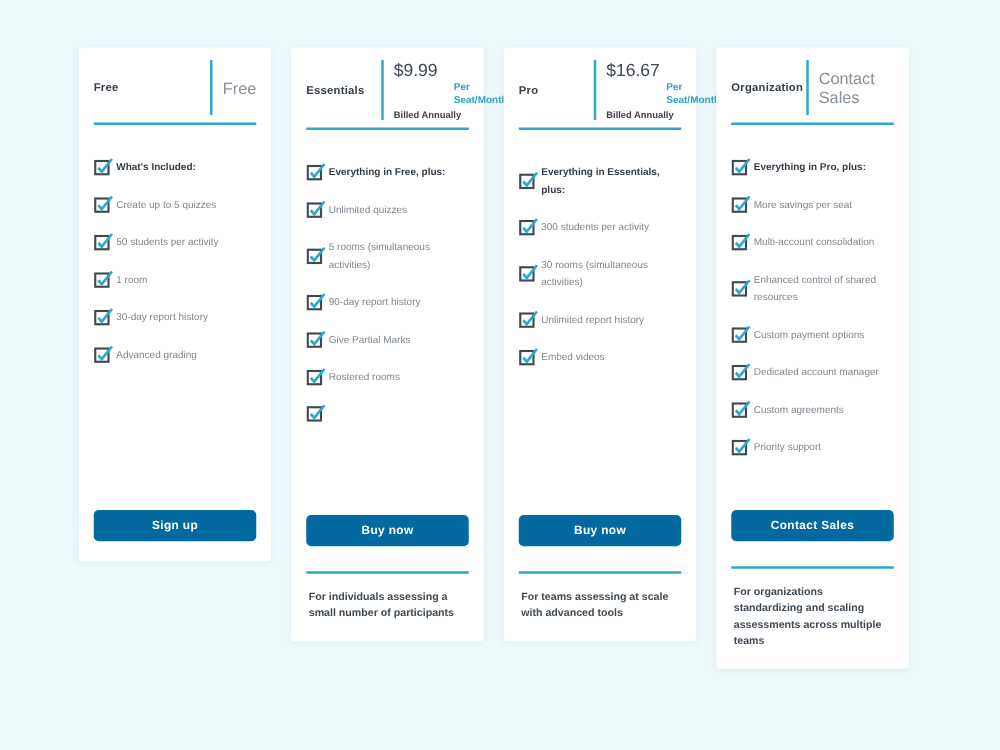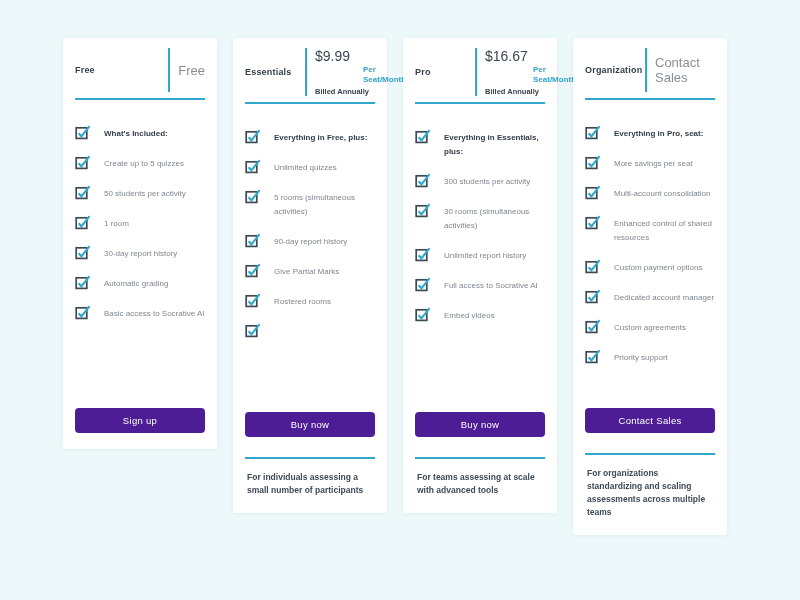--- a/index.html
+++ b/index.html
@@ -40,7 +40,7 @@
   .header-rule{height:2px;background:#2fa8cb;}
   .features{margin-top:26px;min-height:282px;}
   .feature{
-    display:flex;gap:13px;margin-bottom:15px;align-items:flex-start;
+    display:flex;gap:2px;margin-bottom:15px;align-items:center;
   }
   .check-icon{flex:none;width:16px;height:16px;margin-top:-2px;}
   .feature-label{

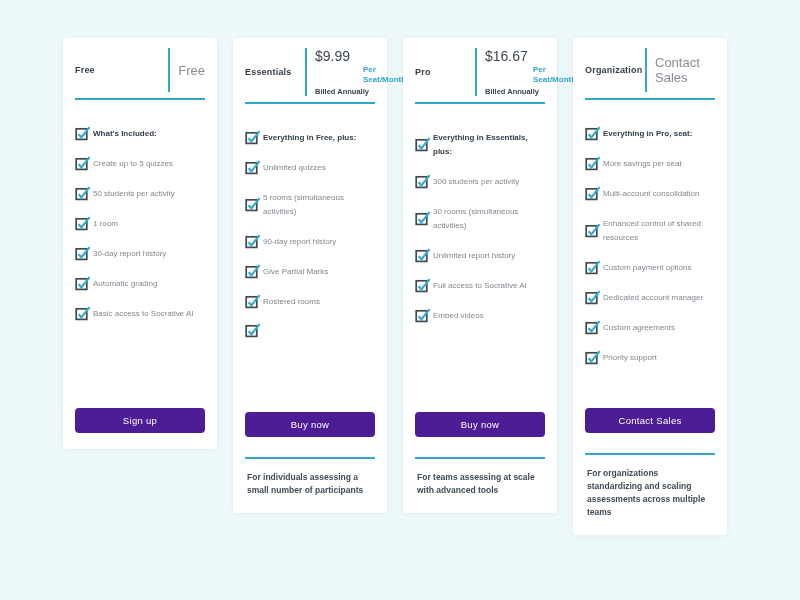--- a/index.html
+++ b/index.html
@@ -290,7 +290,7 @@
       <rect x="1.2" y="3.8" width="10.6" height="10.6" fill="#ffffff" stroke="#3e4a53" stroke-width="1.7"></rect>
       <path d="M3.6 9.2 L6.4 12.3 L14.6 2.2" fill="none" stroke="#2fa8cb" stroke-width="2.1"></path>
     </svg>
-    <div class="feature-label">Everything in Pro, seat:</div>
+    <div class="feature-label">Everything in Pro, plus:</div>
   </div>
 
   <div class="feature">

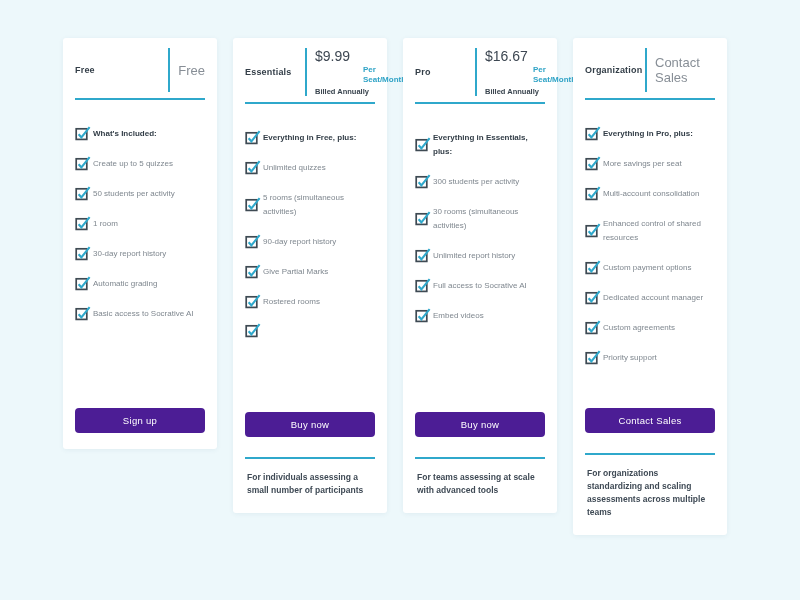--- a/index.html
+++ b/index.html
@@ -119,7 +119,7 @@
       <rect x="1.2" y="3.8" width="10.6" height="10.6" fill="#ffffff" stroke="#3e4a53" stroke-width="1.7"></rect>
       <path d="M3.6 9.2 L6.4 12.3 L14.6 2.2" fill="none" stroke="#2fa8cb" stroke-width="2.1"></path>
     </svg>
-    <div class="feature-label">Automatic grading</div>
+    <div class="feature-label">Advanced grading</div>
   </div>
 
   <div class="feature">

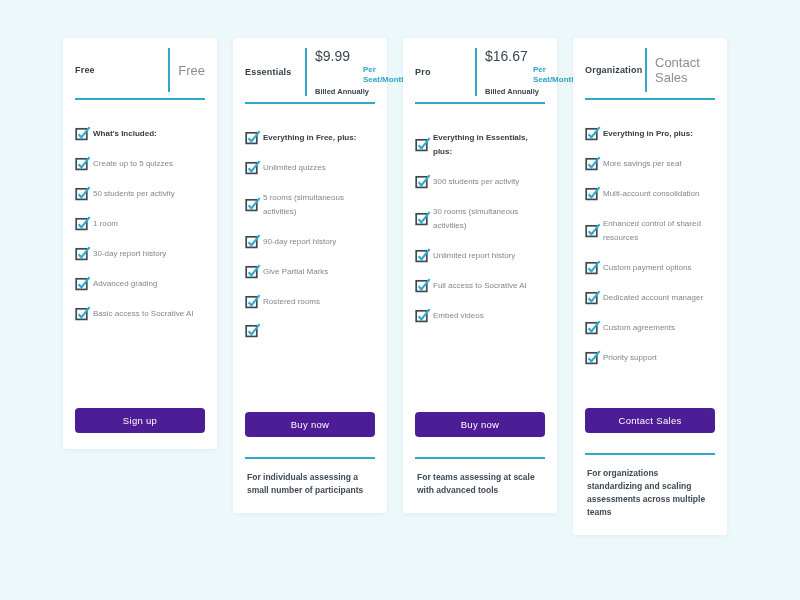--- a/index.html
+++ b/index.html
@@ -253,13 +253,6 @@
     <div class="feature-label">Unlimited report history</div>
   </div>
 
-  <div class="feature">
-    <svg class="check-icon" viewBox="0 0 16 16" aria-hidden="true">
-      <rect x="1.2" y="3.8" width="10.6" height="10.6" fill="#ffffff" stroke="#3e4a53" stroke-width="1.7"></rect>
-      <path d="M3.6 9.2 L6.4 12.3 L14.6 2.2" fill="none" stroke="#2fa8cb" stroke-width="2.1"></path>
-    </svg>
-    <div class="feature-label">Full access to Socrative AI</div>
-  </div>
 
   <div class="feature">
     <svg class="check-icon" viewBox="0 0 16 16" aria-hidden="true">

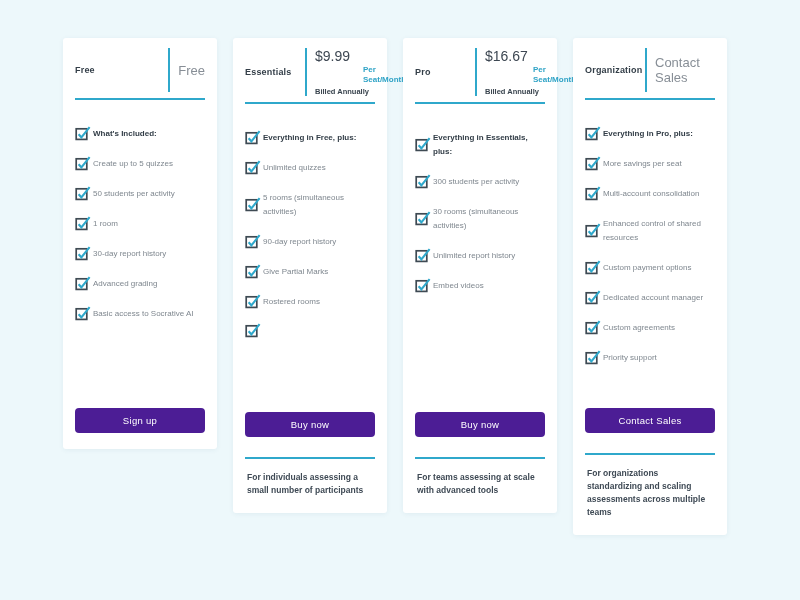--- a/index.html
+++ b/index.html
@@ -122,13 +122,6 @@
     <div class="feature-label">Advanced grading</div>
   </div>
 
-  <div class="feature">
-    <svg class="check-icon" viewBox="0 0 16 16" aria-hidden="true">
-      <rect x="1.2" y="3.8" width="10.6" height="10.6" fill="#ffffff" stroke="#3e4a53" stroke-width="1.7"></rect>
-      <path d="M3.6 9.2 L6.4 12.3 L14.6 2.2" fill="none" stroke="#2fa8cb" stroke-width="2.1"></path>
-    </svg>
-    <div class="feature-label">Basic access to Socrative AI</div>
-  </div>
 </div>
     <button class="cta-button">Sign up</button>
 

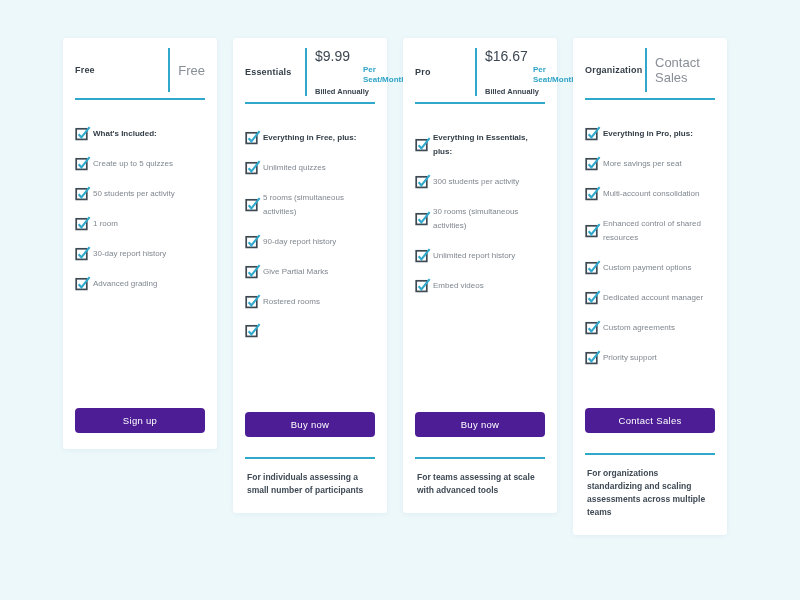--- a/index.html
+++ b/index.html
@@ -49,8 +49,8 @@
   .feature.bold .feature-label{color:#323d47;font-weight:700;}
   .cta-button{
     display:block;width:100%;height:25px;border:none;cursor:pointer;
-    background:#4c1d95;color:#ffffff;border-radius:4px;
-    font-family:inherit;font-size:9.5px;font-weight:400;letter-spacing:.3px;
+    background:#0369a1;color:#ffffff;border-radius:4px;
+    font-family:inherit;font-size:9.5px;font-weight:700;letter-spacing:.3px;
   }
   .footer-rule{height:2px;background:#2fa8cb;margin-top:20px;}
   .plan-description{

